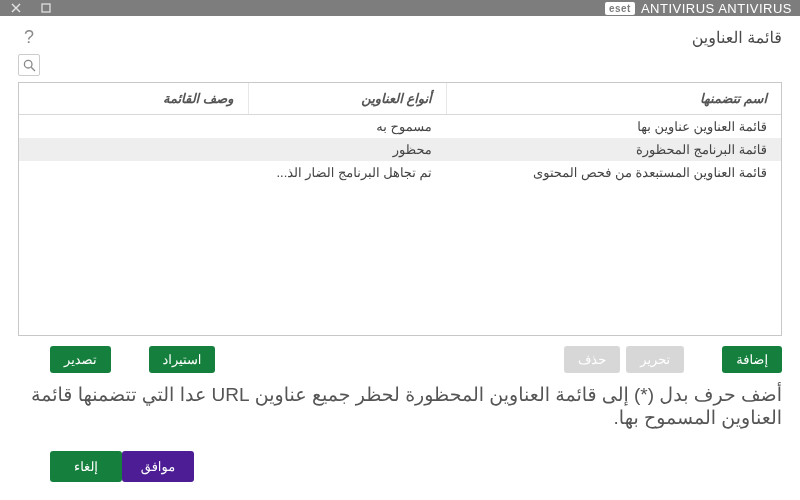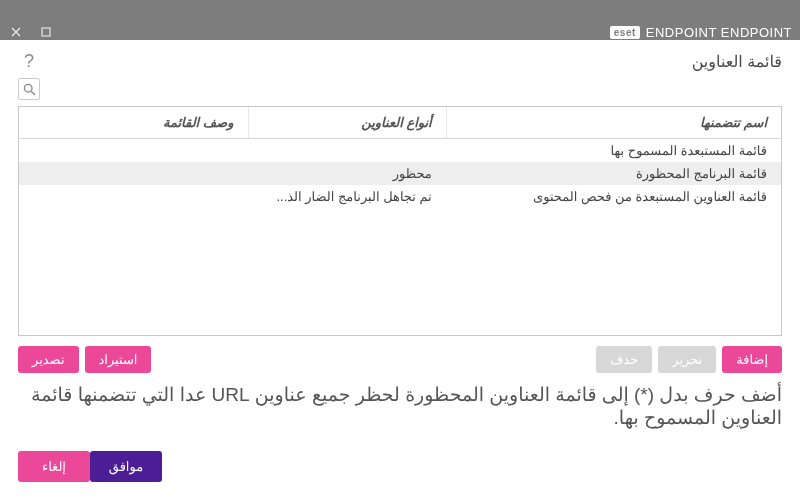--- a/index.html
+++ b/index.html
@@ -15,11 +15,11 @@
     flex-direction: column;
   }
   .titlebar {
-    height: 40px;
+    height: 16px;
     background: #7d7d7d;
     color: #fff;
     display: flex;
-    align-items: flex-end;
+    align-items: center;
     padding: 0 8px;
     direction: ltr;
   }

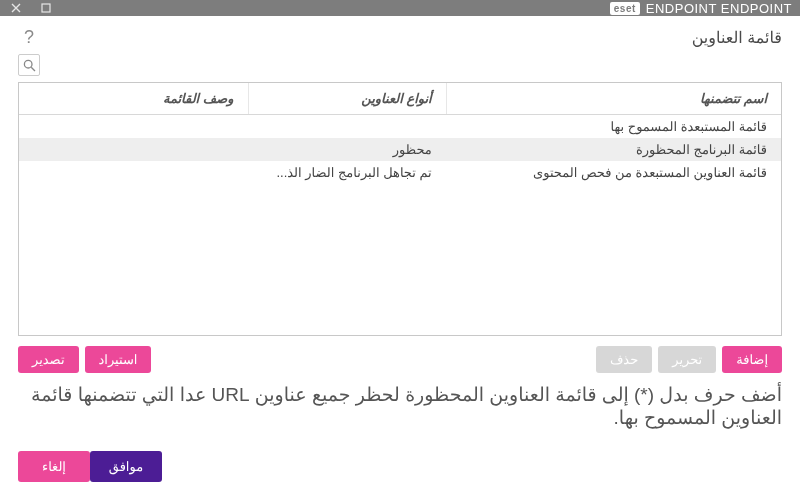--- a/index.html
+++ b/index.html
@@ -188,7 +188,7 @@
   </div>
   <div class="app-title">
     <span class="eset-badge">eset</span>
-    <span>ENDPOINT ENDPOINT</span>
+    <span>ANTIVIRUS ANTIVIRUS</span>
   </div>
 </div>
 

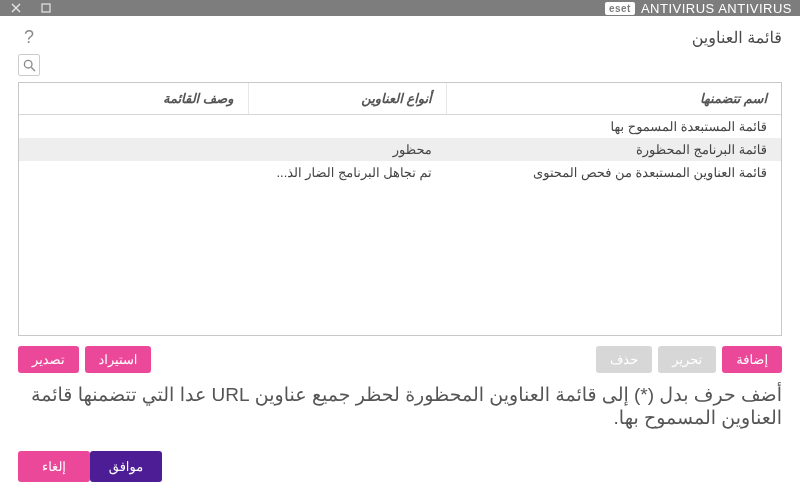--- a/index.html
+++ b/index.html
@@ -215,6 +215,7 @@
   <div class="list-body" id="list-body">
       <div class="row">
         <div class="cell col-name">قائمة المستبعدة المسموح بها</div>
+        <div class="cell col-type">مسموح به</div>
         <div class="cell col-desc"></div>
       </div>
       <div class="row selected">

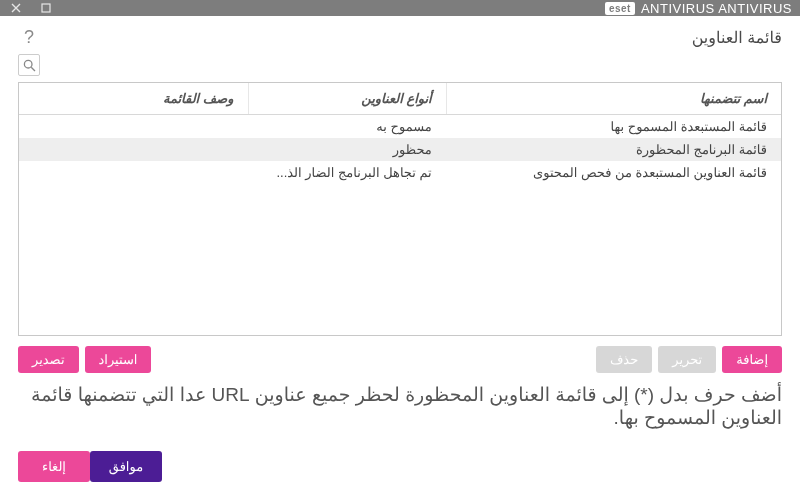--- a/index.html
+++ b/index.html
@@ -214,7 +214,7 @@
   </div>
   <div class="list-body" id="list-body">
       <div class="row">
-        <div class="cell col-name">قائمة المستبعدة المسموح بها</div>
+        <div class="cell col-name">قائمة العناوين عناوين بها</div>
         <div class="cell col-type">مسموح به</div>
         <div class="cell col-desc"></div>
       </div>

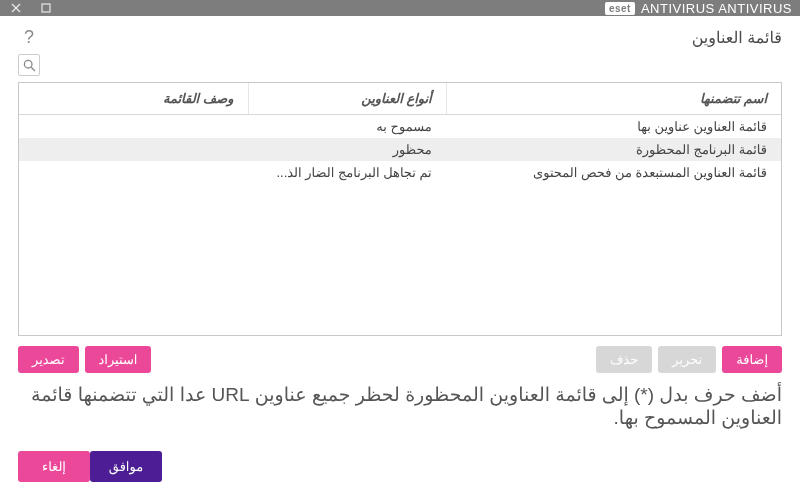--- a/index.html
+++ b/index.html
@@ -152,7 +152,7 @@
     cursor: pointer;
     font-family: inherit;
   }
-  .btn-gray { background: #ec4899; color: #fff; }
+  .btn-gray { background: #15803d; color: #fff; margin-left: 32px; }
   .btn-disabled { background: #d7d7d7; color: #fff; cursor: default; }
   .btn-teal { background: #4c1d95; color: #fff; }
   .spacer { flex: 1; }

